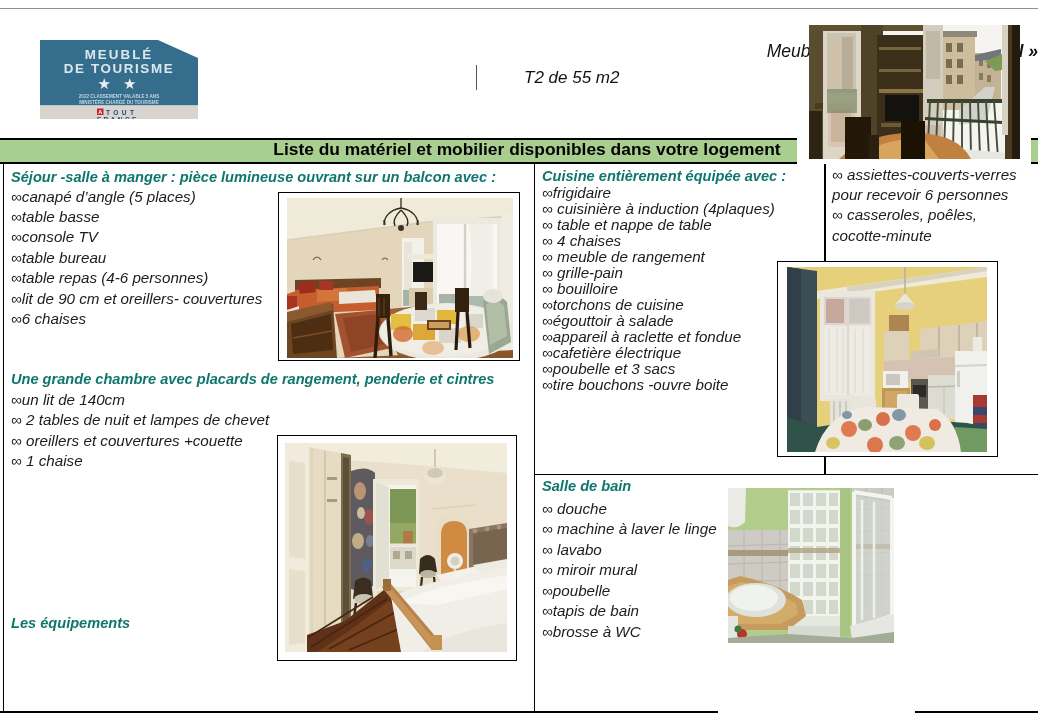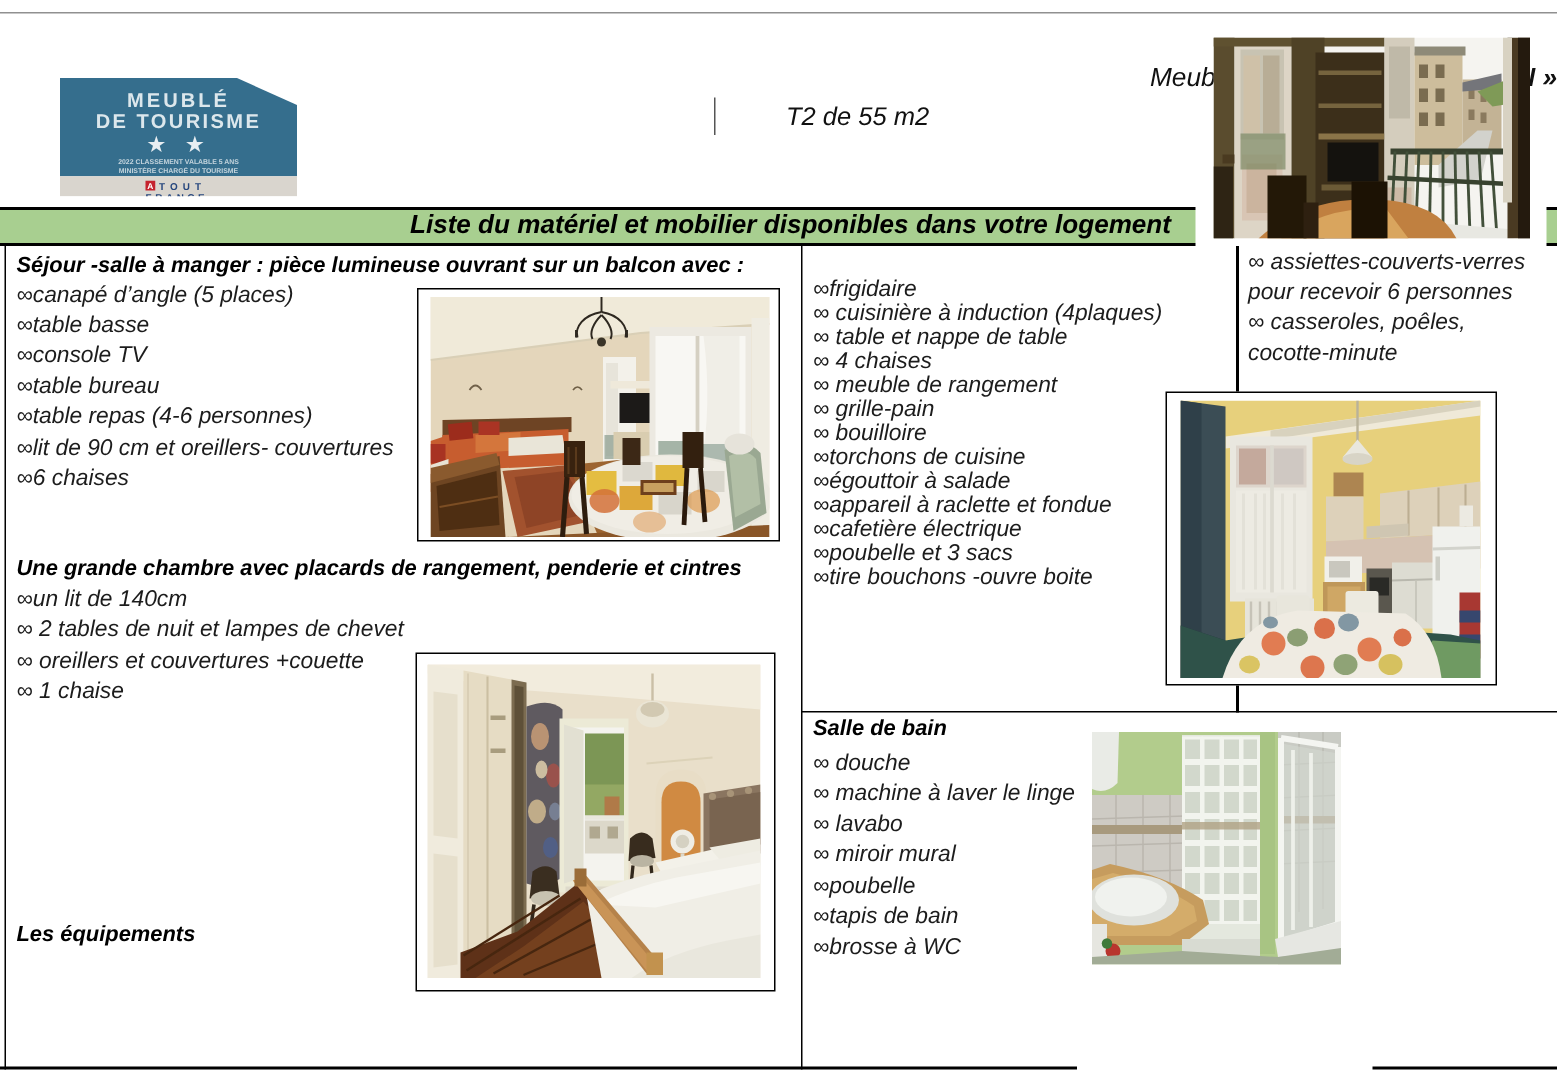--- a/index.html
+++ b/index.html
@@ -15,7 +15,7 @@
 
 <div class="abs" style="left:0;top:8px;width:1038px;height:1px;background:#909090;"></div>
 
-<div class="abs" style="left:40px;top:52px;width:190px;height:79px;overflow:hidden;">
+<div class="abs" style="left:40px;top:40px;width:190px;height:79px;overflow:hidden;">
   
   <svg width="158" height="79" viewBox="0 0 158 79">
     <polygon points="0,0 118,0 158,18 158,65.5 0,65.5" fill="#356e8d"></polygon>

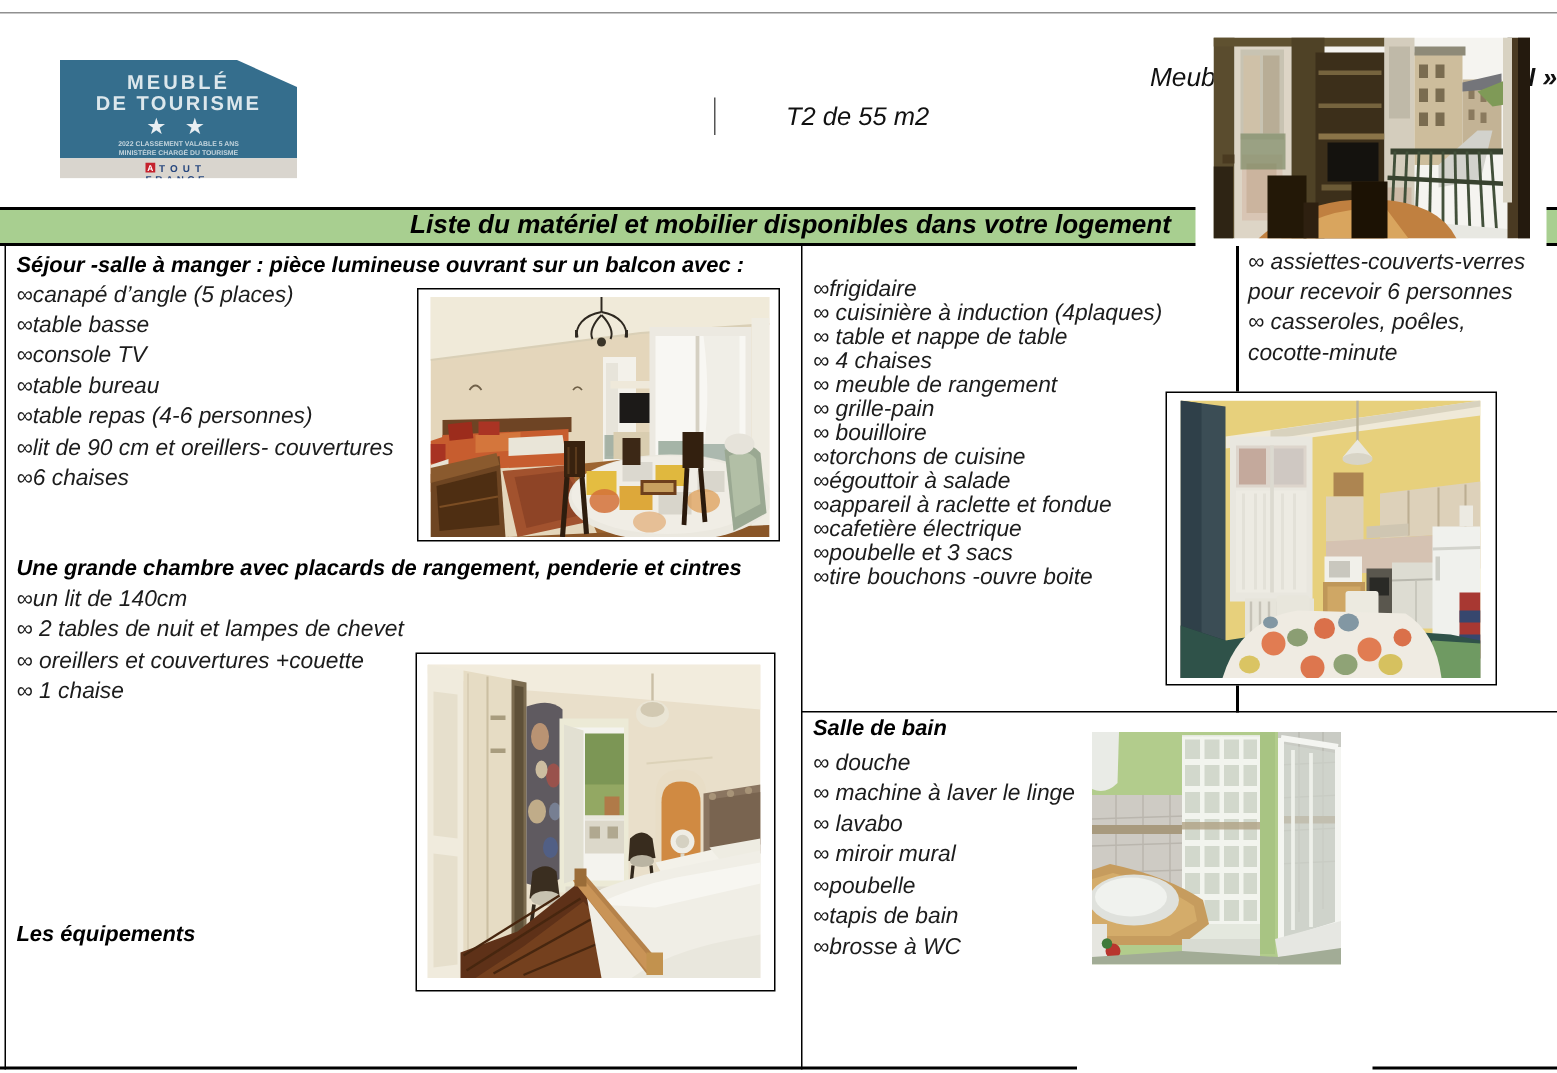--- a/index.html
+++ b/index.html
@@ -46,7 +46,7 @@
 <div class="abs" style="left:0;top:138px;width:1038px;height:26px;background:#a8cf90;border-top:2px solid #000;border-bottom:2px solid #000;box-sizing:border-box;"></div>
 
 <div class="abs" style="left:8px;top:139px;width:1038px;text-align:center;">
-  <span style="font-style:italic;font-weight:bold;font-size:17.4px;color:#000;">Liste du matériel et mobilier disponibles dans votre logement</span>
+  <span style="font-weight:bold;font-size:17.4px;color:#000;">Liste du matériel et mobilier disponibles dans votre logement</span>
 </div>
 
 <div class="abs" style="left:797px;top:135px;width:234px;height:30px;background:#fff;"></div>

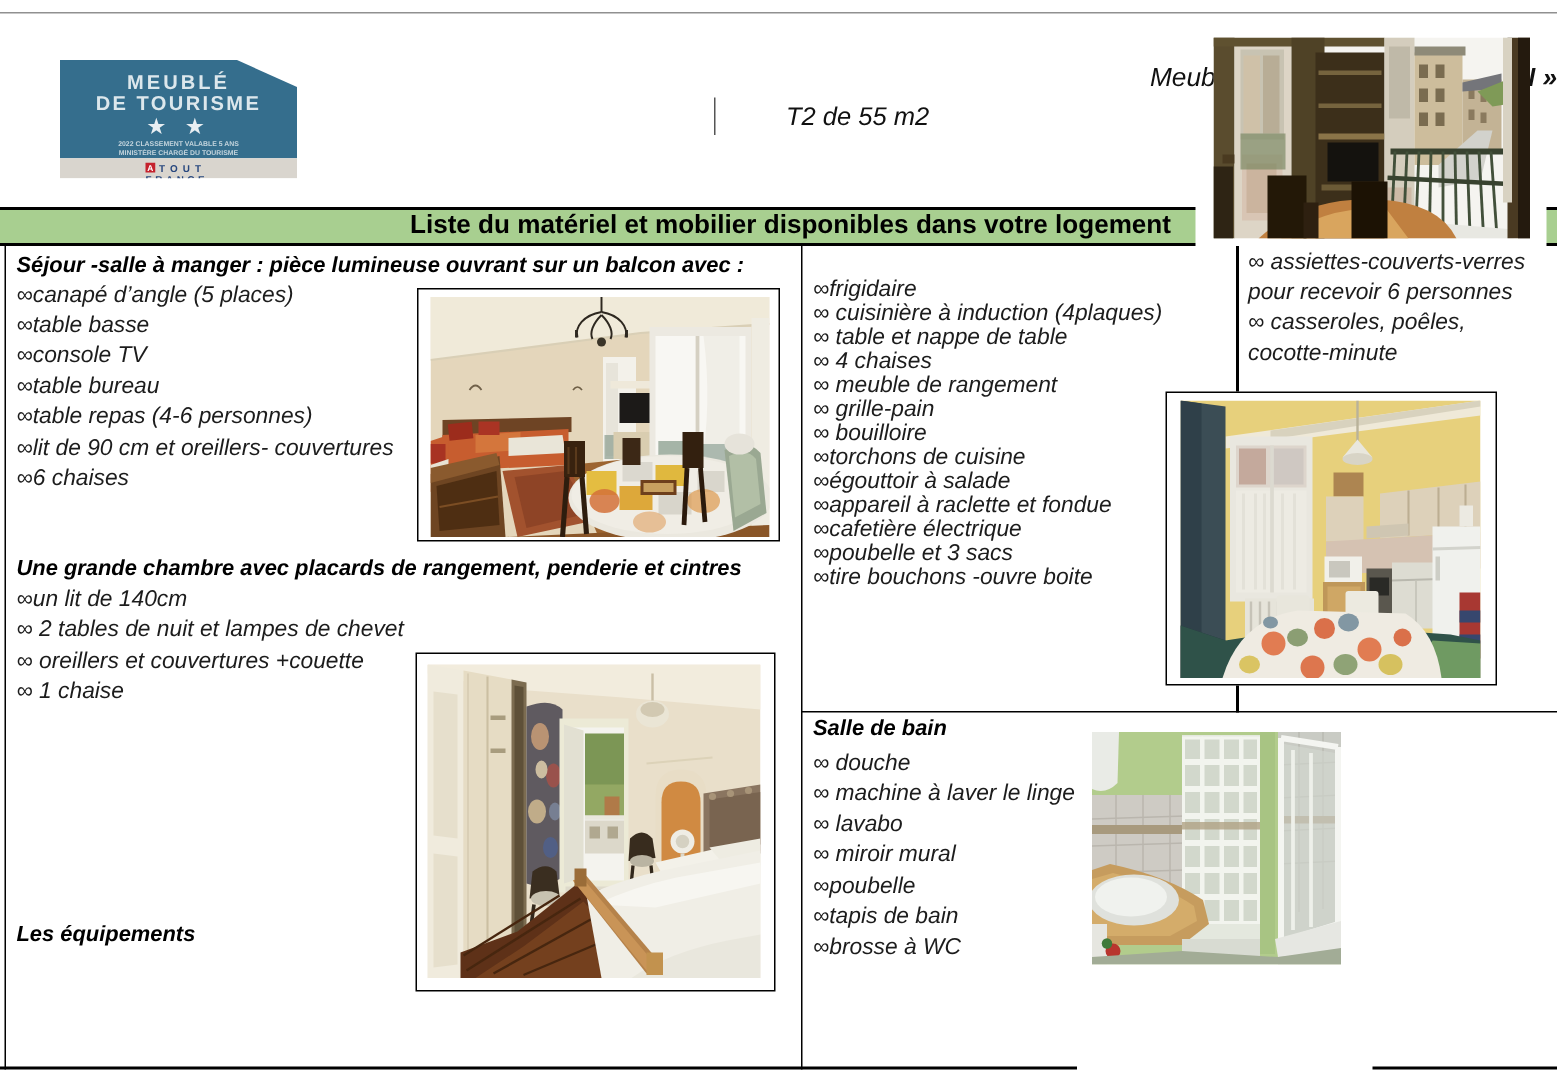--- a/index.html
+++ b/index.html
@@ -7,7 +7,7 @@
         font-family:"Liberation Sans",sans-serif;}
   .abs{position:absolute;}
   .it{font-style:italic;color:#1c1c1c;font-size:15.2px;line-height:20.45px;white-space:pre;}
-  .hd{font-style:italic;font-weight:bold;color:#000000;white-space:pre;}
+  .hd{font-style:italic;font-weight:bold;color:#0f766e;white-space:pre;}
 </style>
 </head>
 <body>

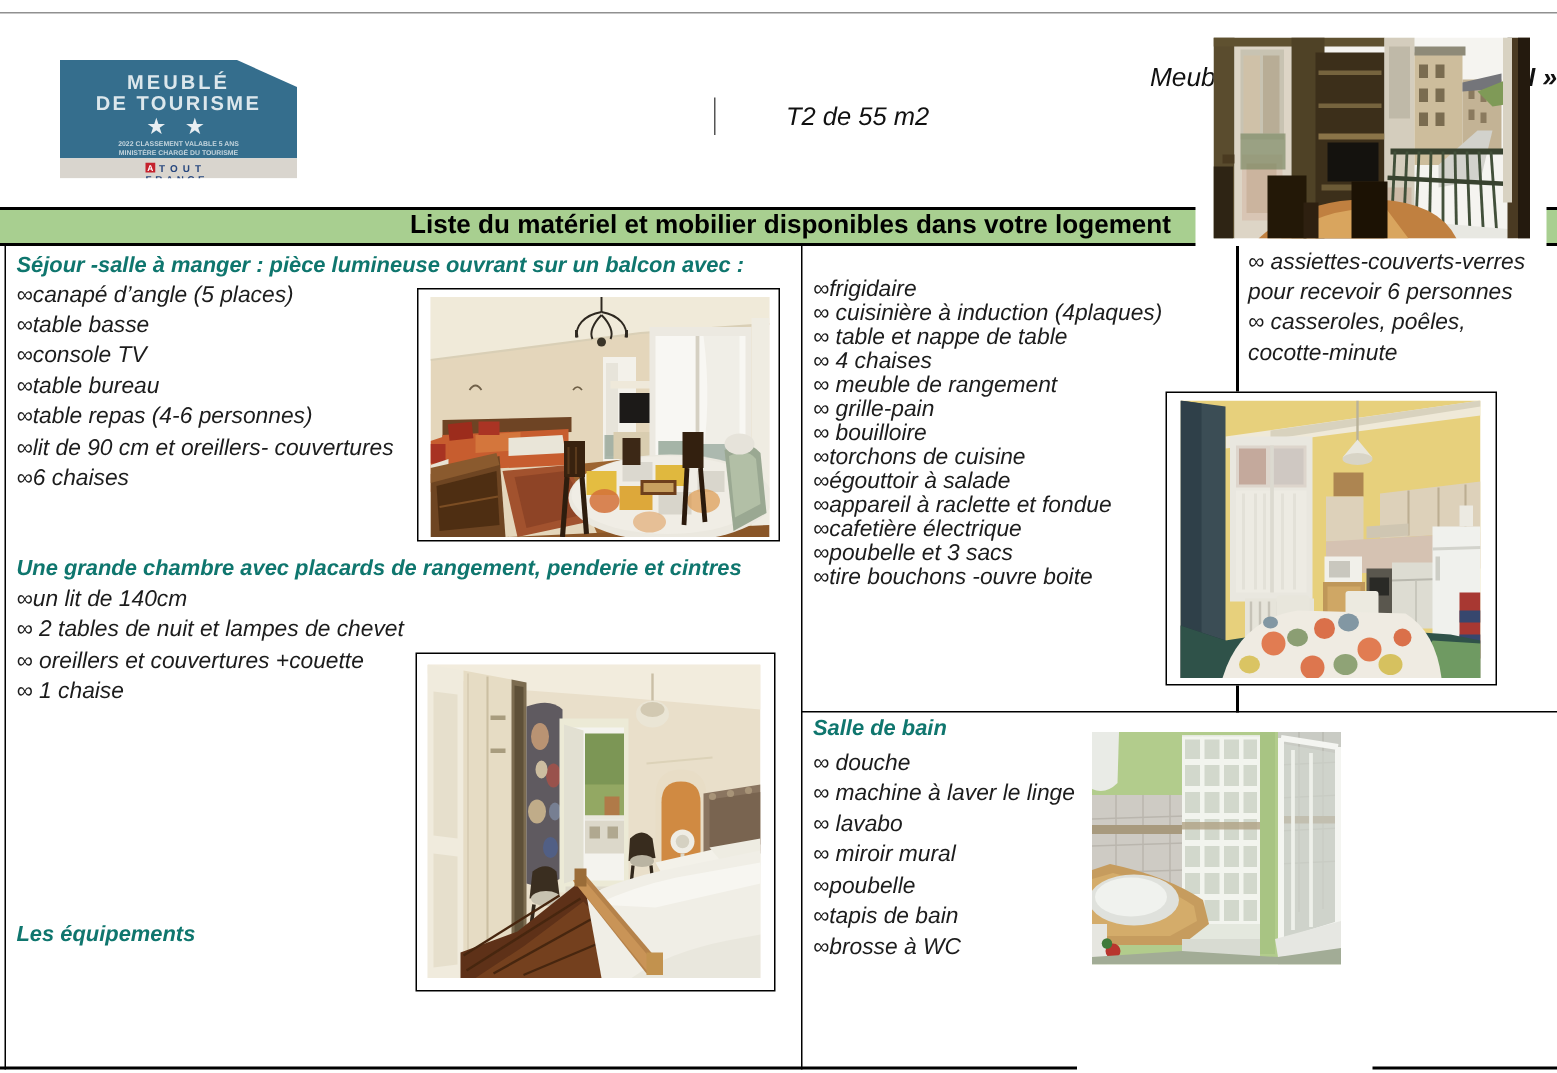--- a/index.html
+++ b/index.html
@@ -85,6 +85,7 @@
 <div class="abs hd" style="left:11px;top:568px;font-size:14.6px;margin-top:47px;">Les équipements</div>
 
 
+<div class="abs hd" style="left:542px;top:168px;font-size:14.6px;">Cuisine entièrement équipée avec :</div>
 
 <div class="abs it" style="left:542px;top:185px;line-height:16px;">∞frigidaire
 ∞ cuisinière à induction (4plaques)

